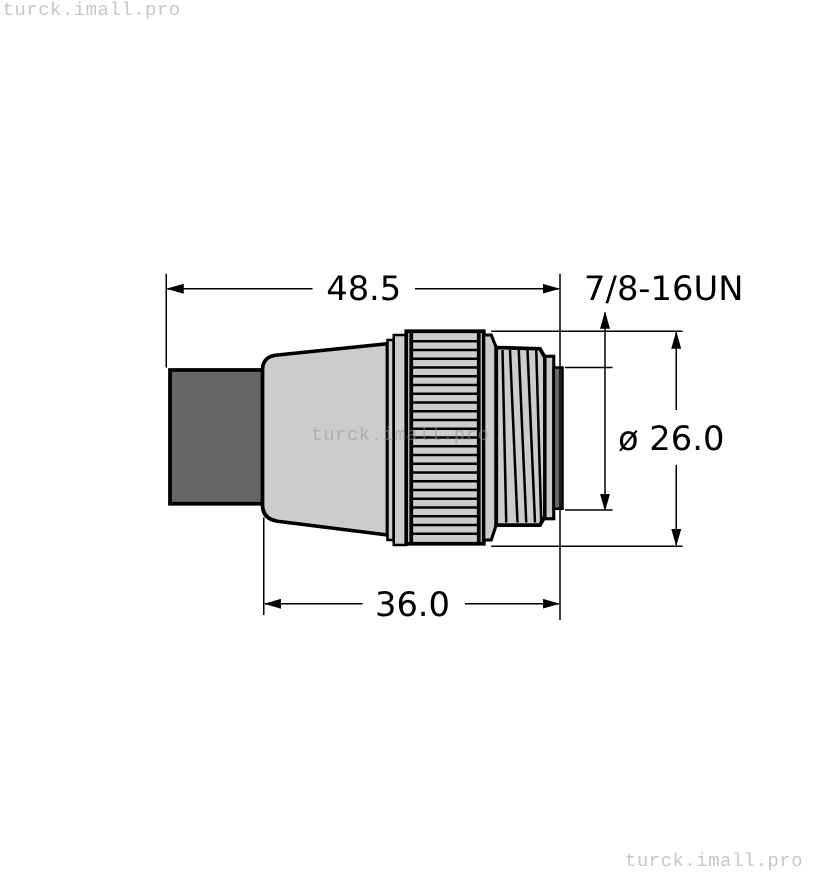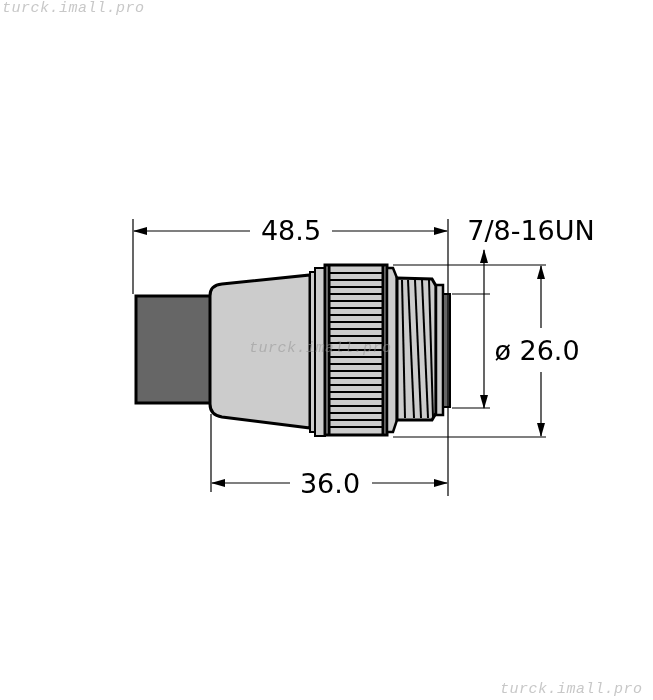--- a/index.html
+++ b/index.html
@@ -4,7 +4,7 @@
   <style>
     html, body { margin: 0; padding: 0; background: #ffffff; }
     body { width: 653px; height: 700px; position: relative; overflow: hidden; font-family: "DejaVu Sans", sans-serif; }
-    .wm { position: absolute; font-family: "Liberation Mono", "DejaVu Sans Mono", monospace; color: #c8c8c8; font-size: 15px; letter-spacing: 0.5px; font-style: italic; }
+    .wm { position: absolute; font-family: "Liberation Mono", "DejaVu Sans Mono", monospace; color: #c8c8c8; font-size: 15px; letter-spacing: 0.5px; }
     .wm-top { left: 2px; top: 0px; }
     .wm-bottom { left: 500px; top: 681px; }
     .wm-mid { left: 249px; top: 340px; color: rgba(150,150,150,0.55); font-size: 15px; z-index: 3; }

